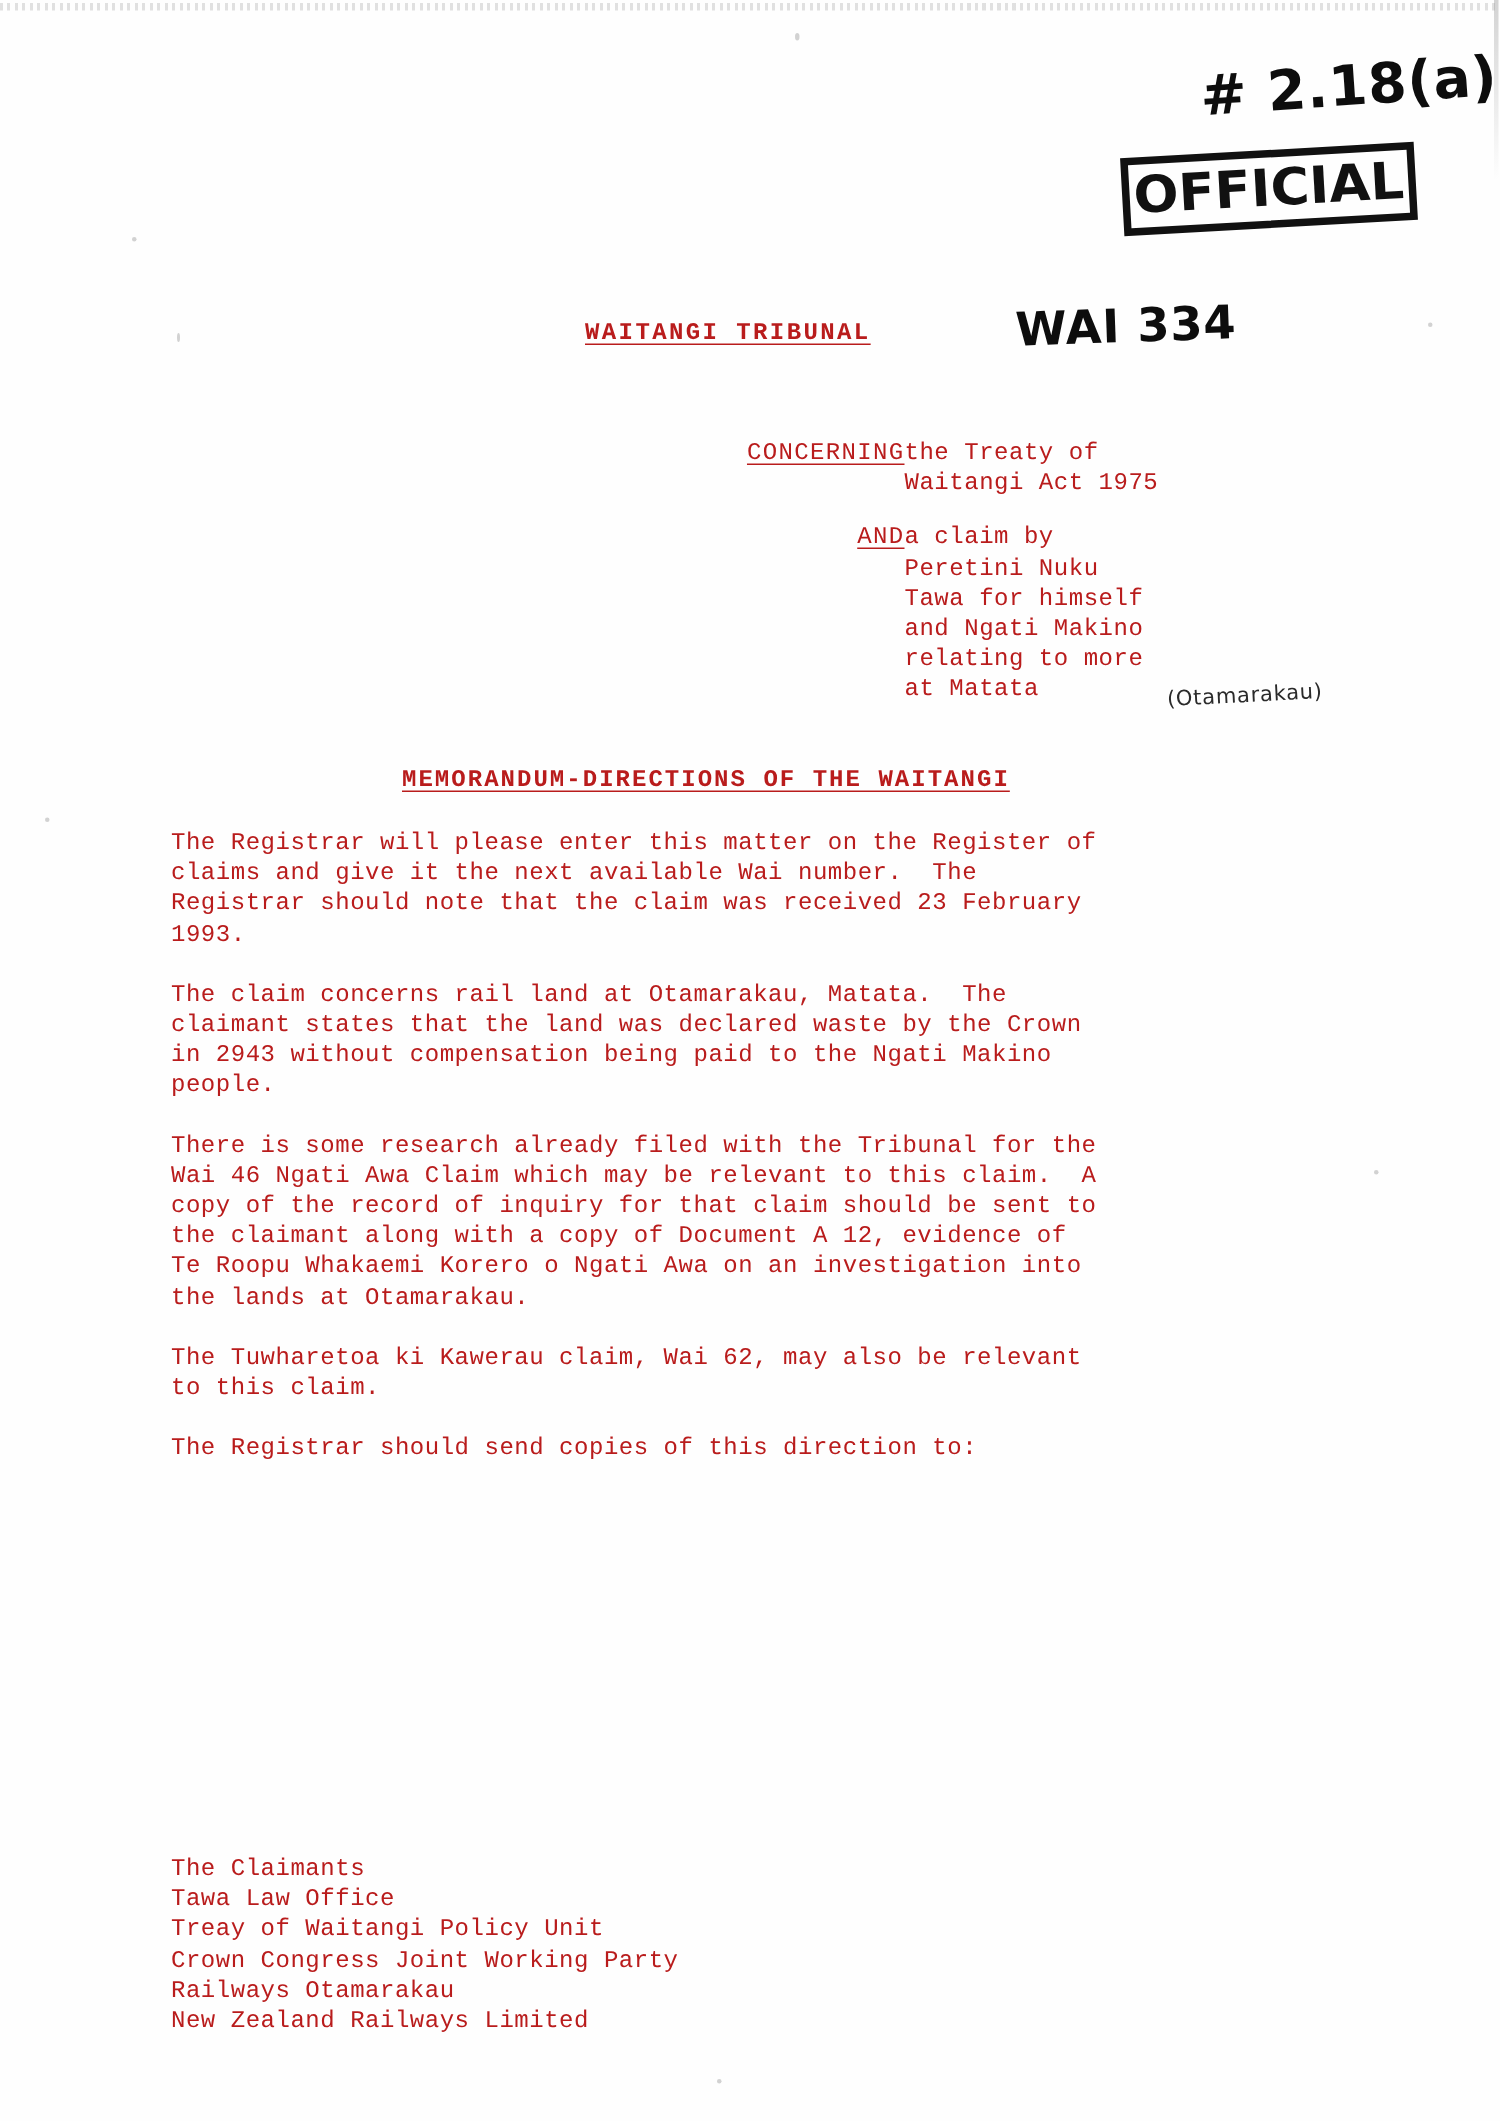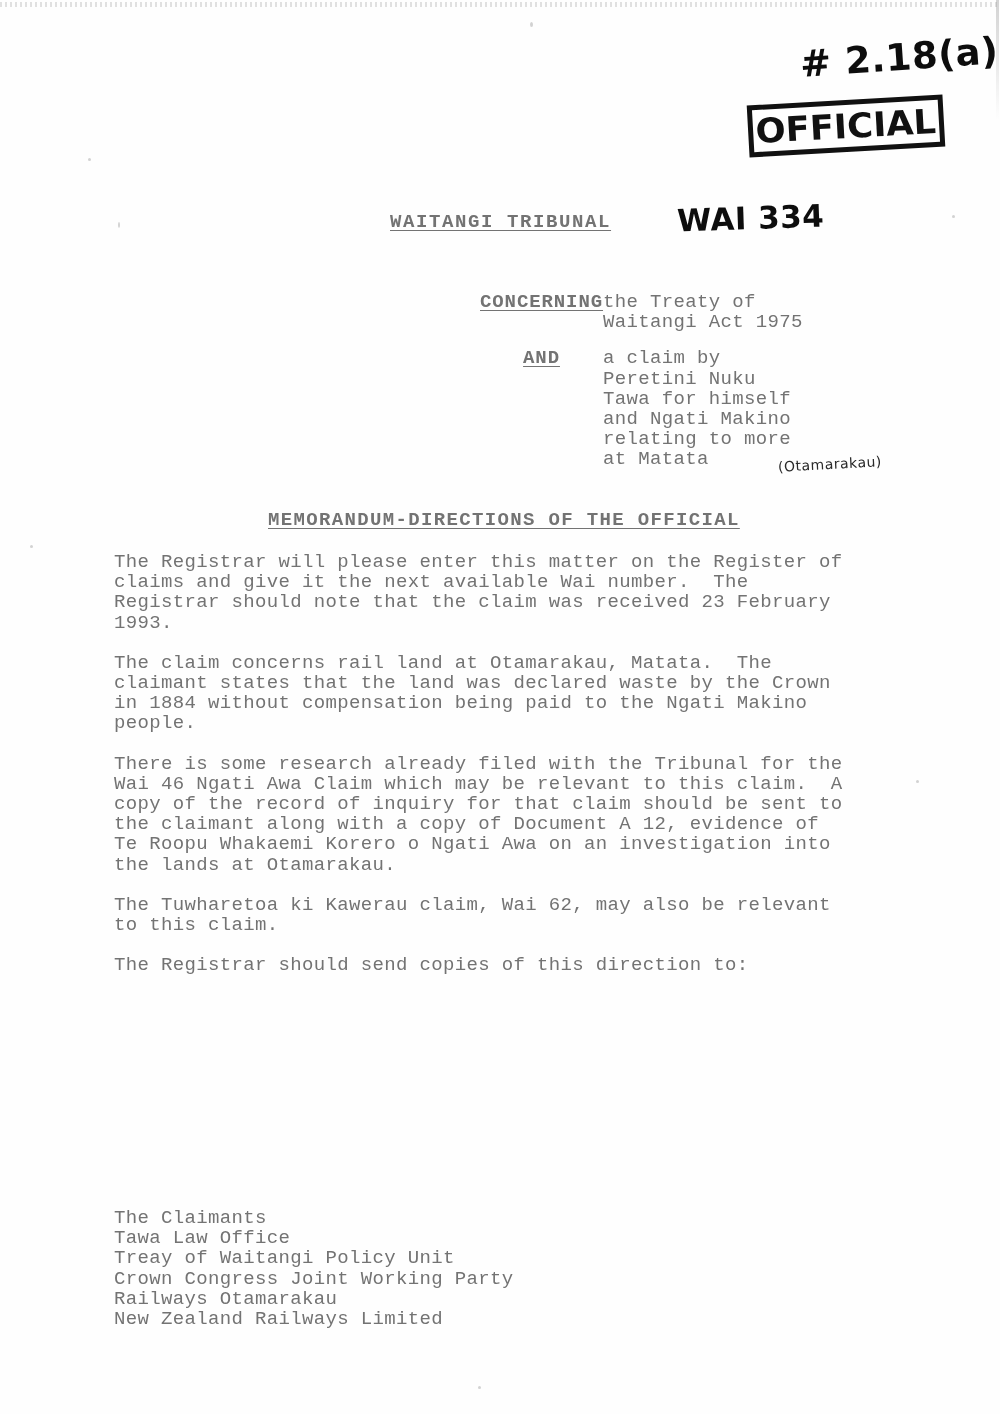--- a/index.html
+++ b/index.html
@@ -114,10 +114,10 @@
   
   .typed {
     font-family: "Liberation Mono", "DejaVu Sans Mono", monospace;
-    font-size: 19px;
+    font-size: 16px;
     line-height: 20.2px;
     letter-spacing: 0.35px;
-    color: #737373;
+    color: #b91c1c;
     white-space: pre;
   }
 

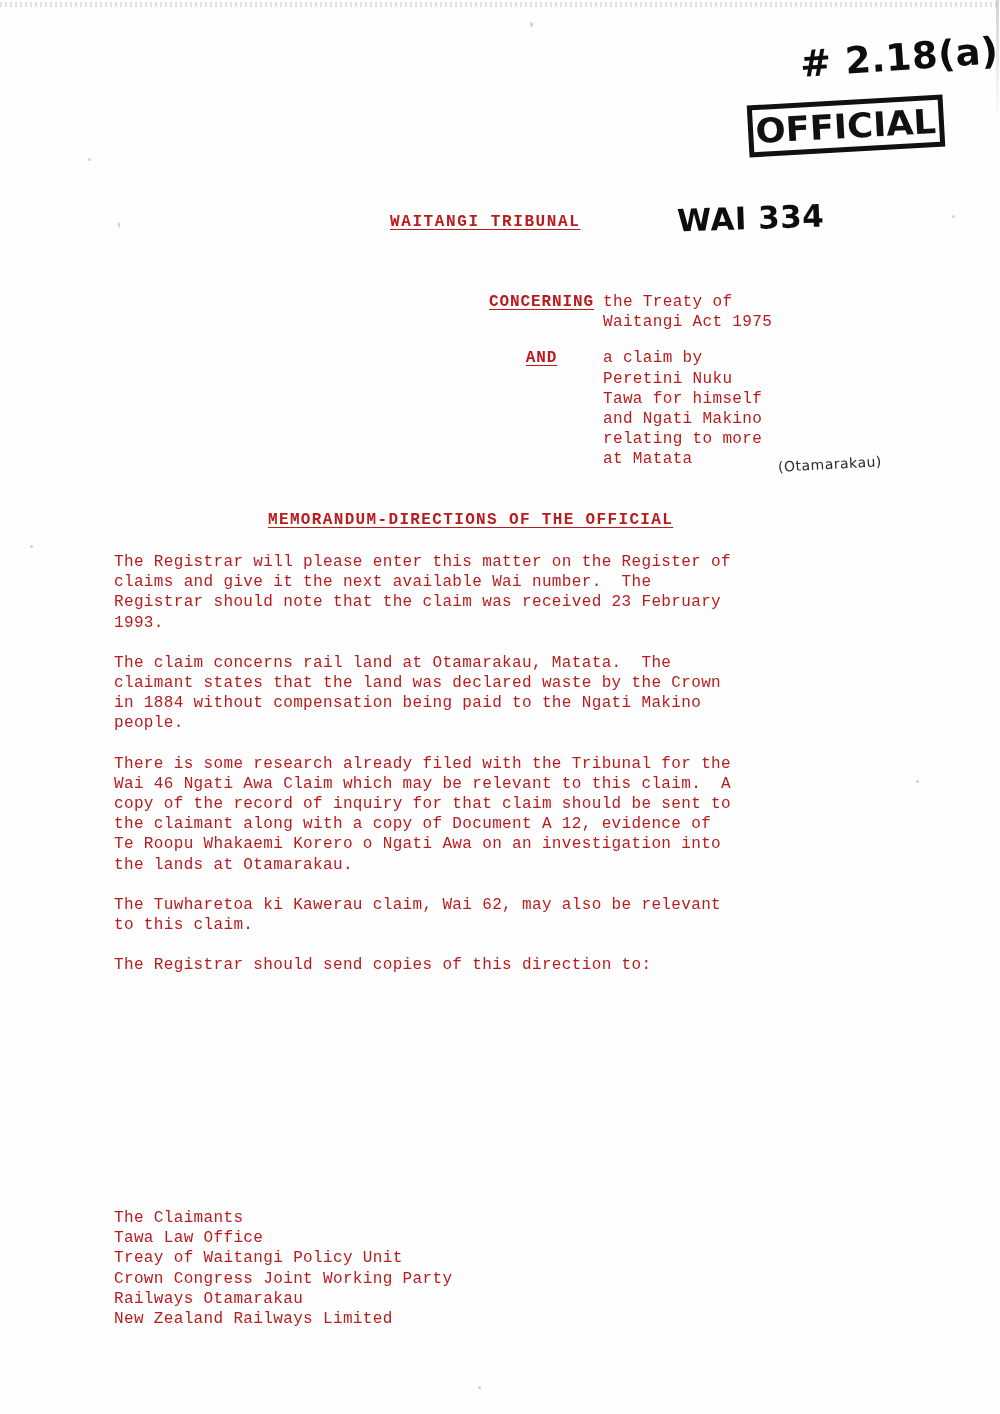--- a/index.html
+++ b/index.html
@@ -143,8 +143,8 @@
   }
   .party-label {
     width: 123px;
-    text-align: center;
-    font-weight: 700;
+    text-align: right;
+    font-weight: 400;
     text-decoration: underline;
     text-underline-offset: 3px;
     letter-spacing: 0.9px;

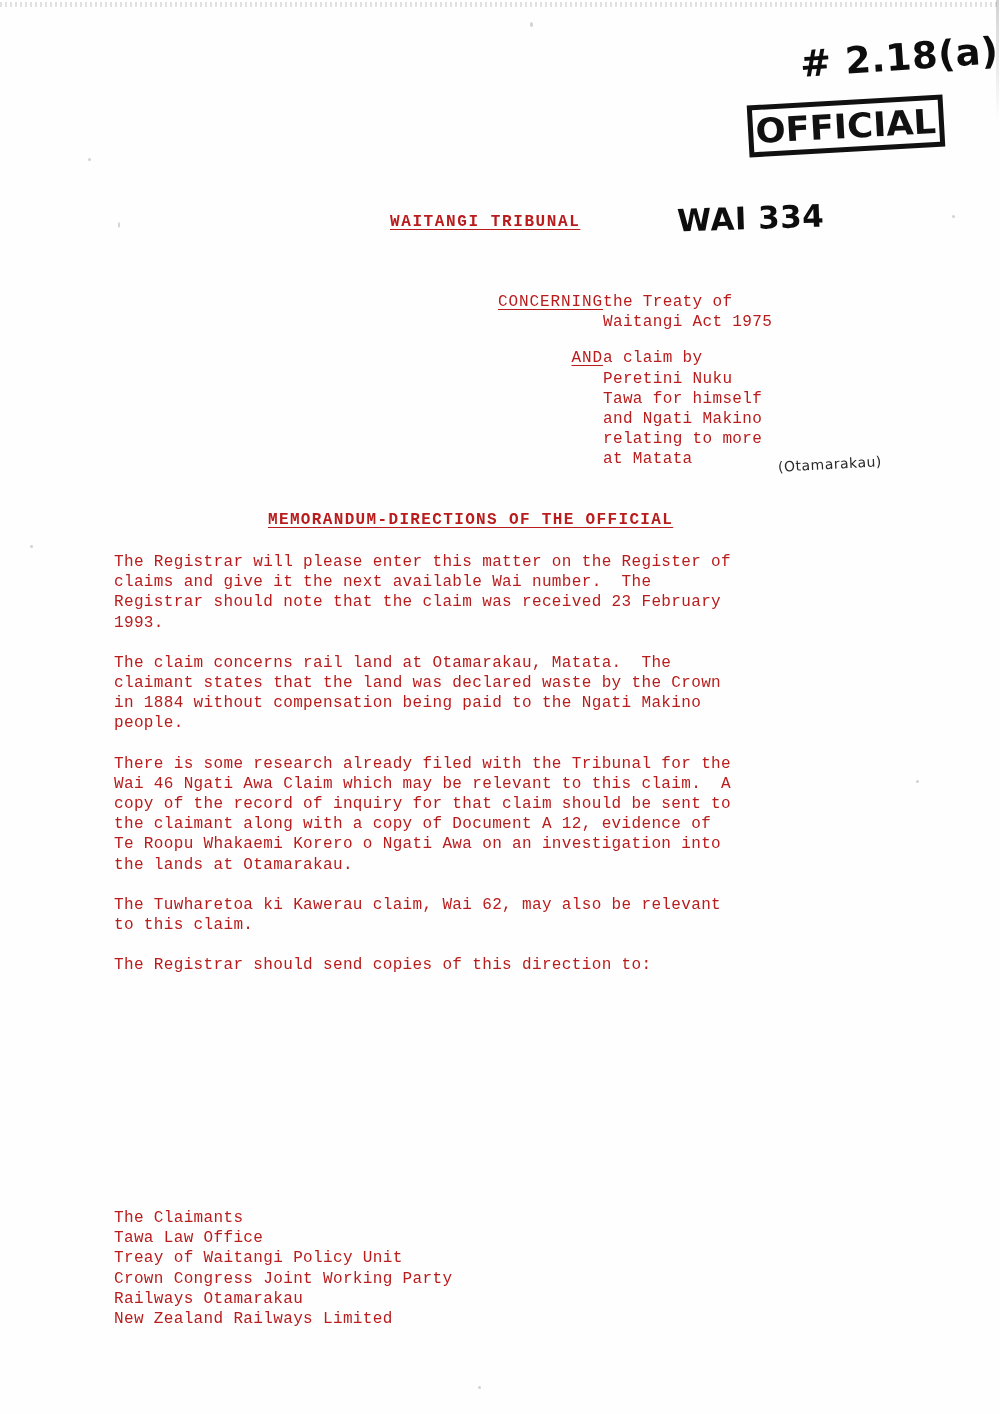--- a/index.html
+++ b/index.html
@@ -228,7 +228,7 @@
 
   <div id="locality-annotation" class="handwriting">(Otamarakau)</div>
 
-  <div id="memorandum-heading" class="typed">MEMORANDUM-DIRECTIONS OF THE OFFICIAL</div>
+  <div id="memorandum-heading" class="typed">MEMORANDUM-DIRECTIONS OF THE WAITANGI</div>
 
   <div id="body-content">
     <p class="typed paragraph">The Registrar will please enter this matter on the Register of

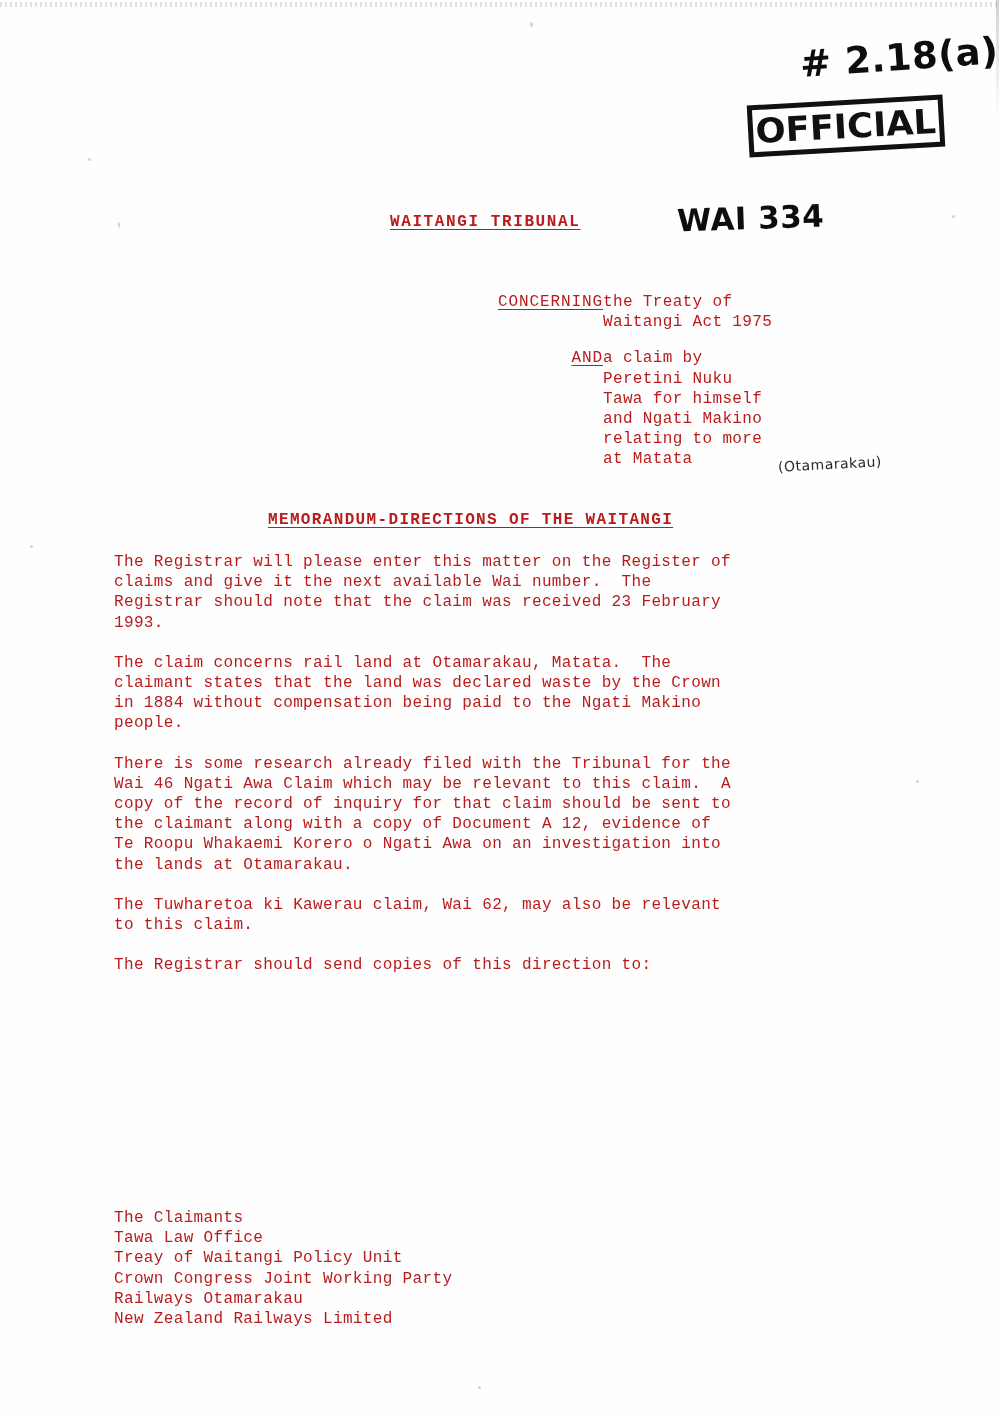--- a/index.html
+++ b/index.html
@@ -237,7 +237,7 @@
 1993.</p>
     <p class="typed paragraph">The claim concerns rail land at Otamarakau, Matata.  The
 claimant states that the land was declared waste by the Crown
-in 1884 without compensation being paid to the Ngati Makino
+in 2943 without compensation being paid to the Ngati Makino
 people.</p>
     <p class="typed paragraph">There is some research already filed with the Tribunal for the
 Wai 46 Ngati Awa Claim which may be relevant to this claim.  A

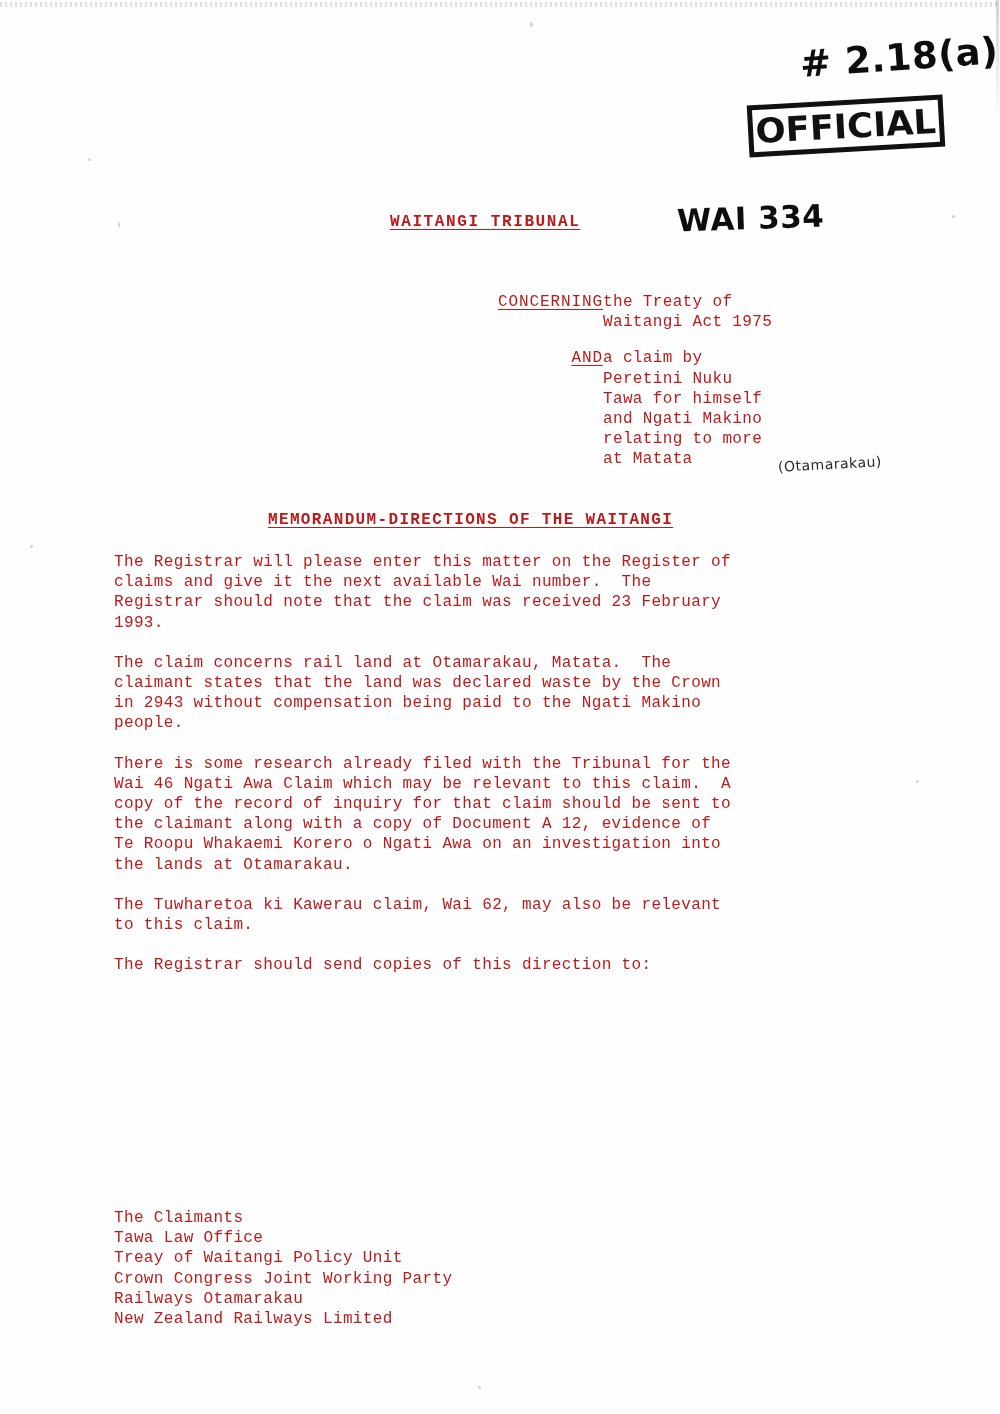--- a/index.html
+++ b/index.html
@@ -177,7 +177,7 @@
   #recipients-list {
     position: absolute;
     left: 114px;
-    top: 1208px;
+    top: 1236px;
   }
   #recipients-list .recipient-line {
     margin: 0;

